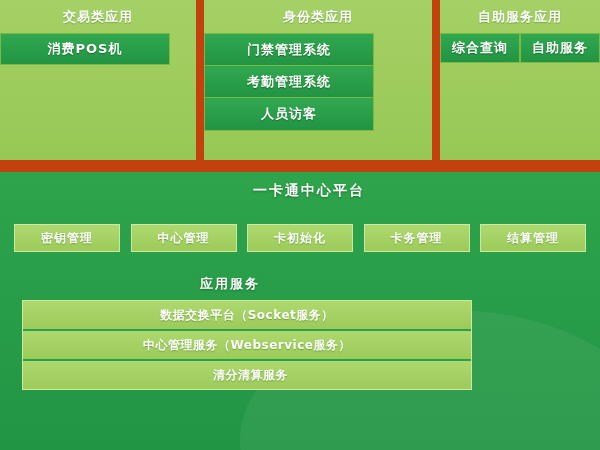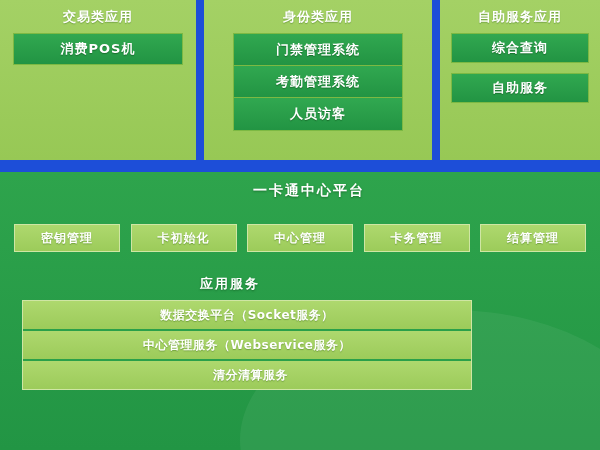--- a/index.html
+++ b/index.html
@@ -18,7 +18,7 @@
     position: relative;
     width: 600px;
     height: 323px;
-    background: #1d4ed8;
+    background: #c2410c;
     border-radius: 29px;
   }
 

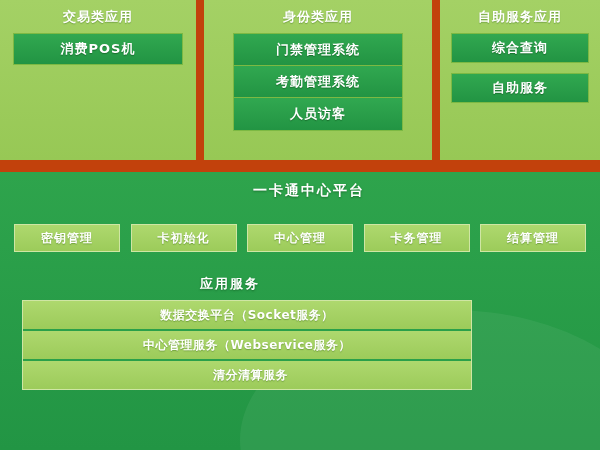--- a/index.html
+++ b/index.html
@@ -60,7 +60,7 @@
     width: 100%;
     box-sizing: border-box;
     display: flex;
-    flex-direction: column;
+    flex-direction: row;
     align-items: center;
   }
 

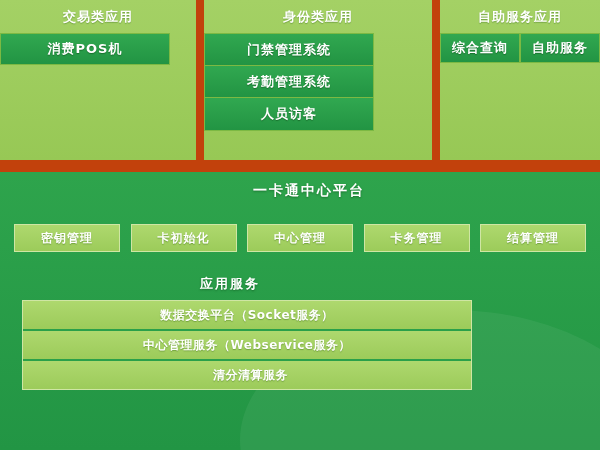--- a/index.html
+++ b/index.html
@@ -244,8 +244,8 @@
 
     <div class="module-row">
       <div class="module-box">密钥管理</div>
+      <div class="module-box">中心管理</div>
       <div class="module-box">卡初始化</div>
-      <div class="module-box">中心管理</div>
       <div class="module-box">卡务管理</div>
       <div class="module-box">结算管理</div>
     </div>

